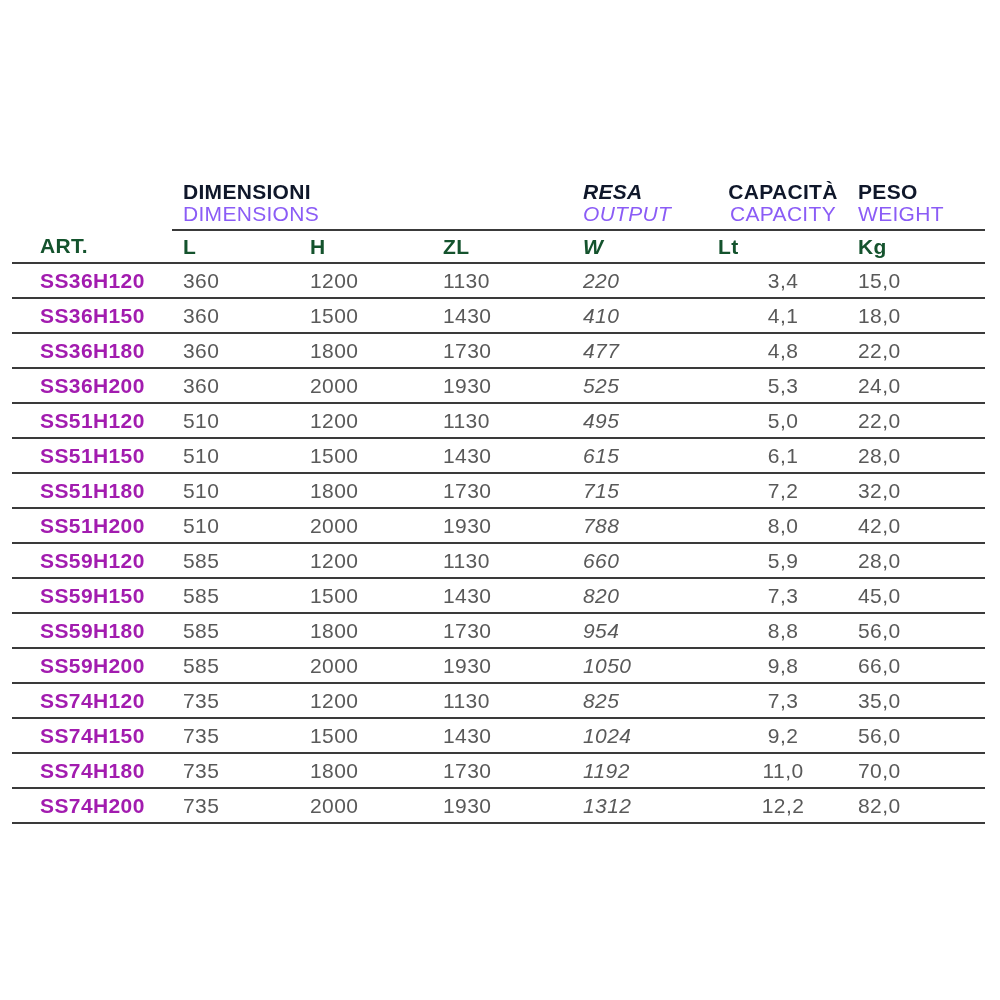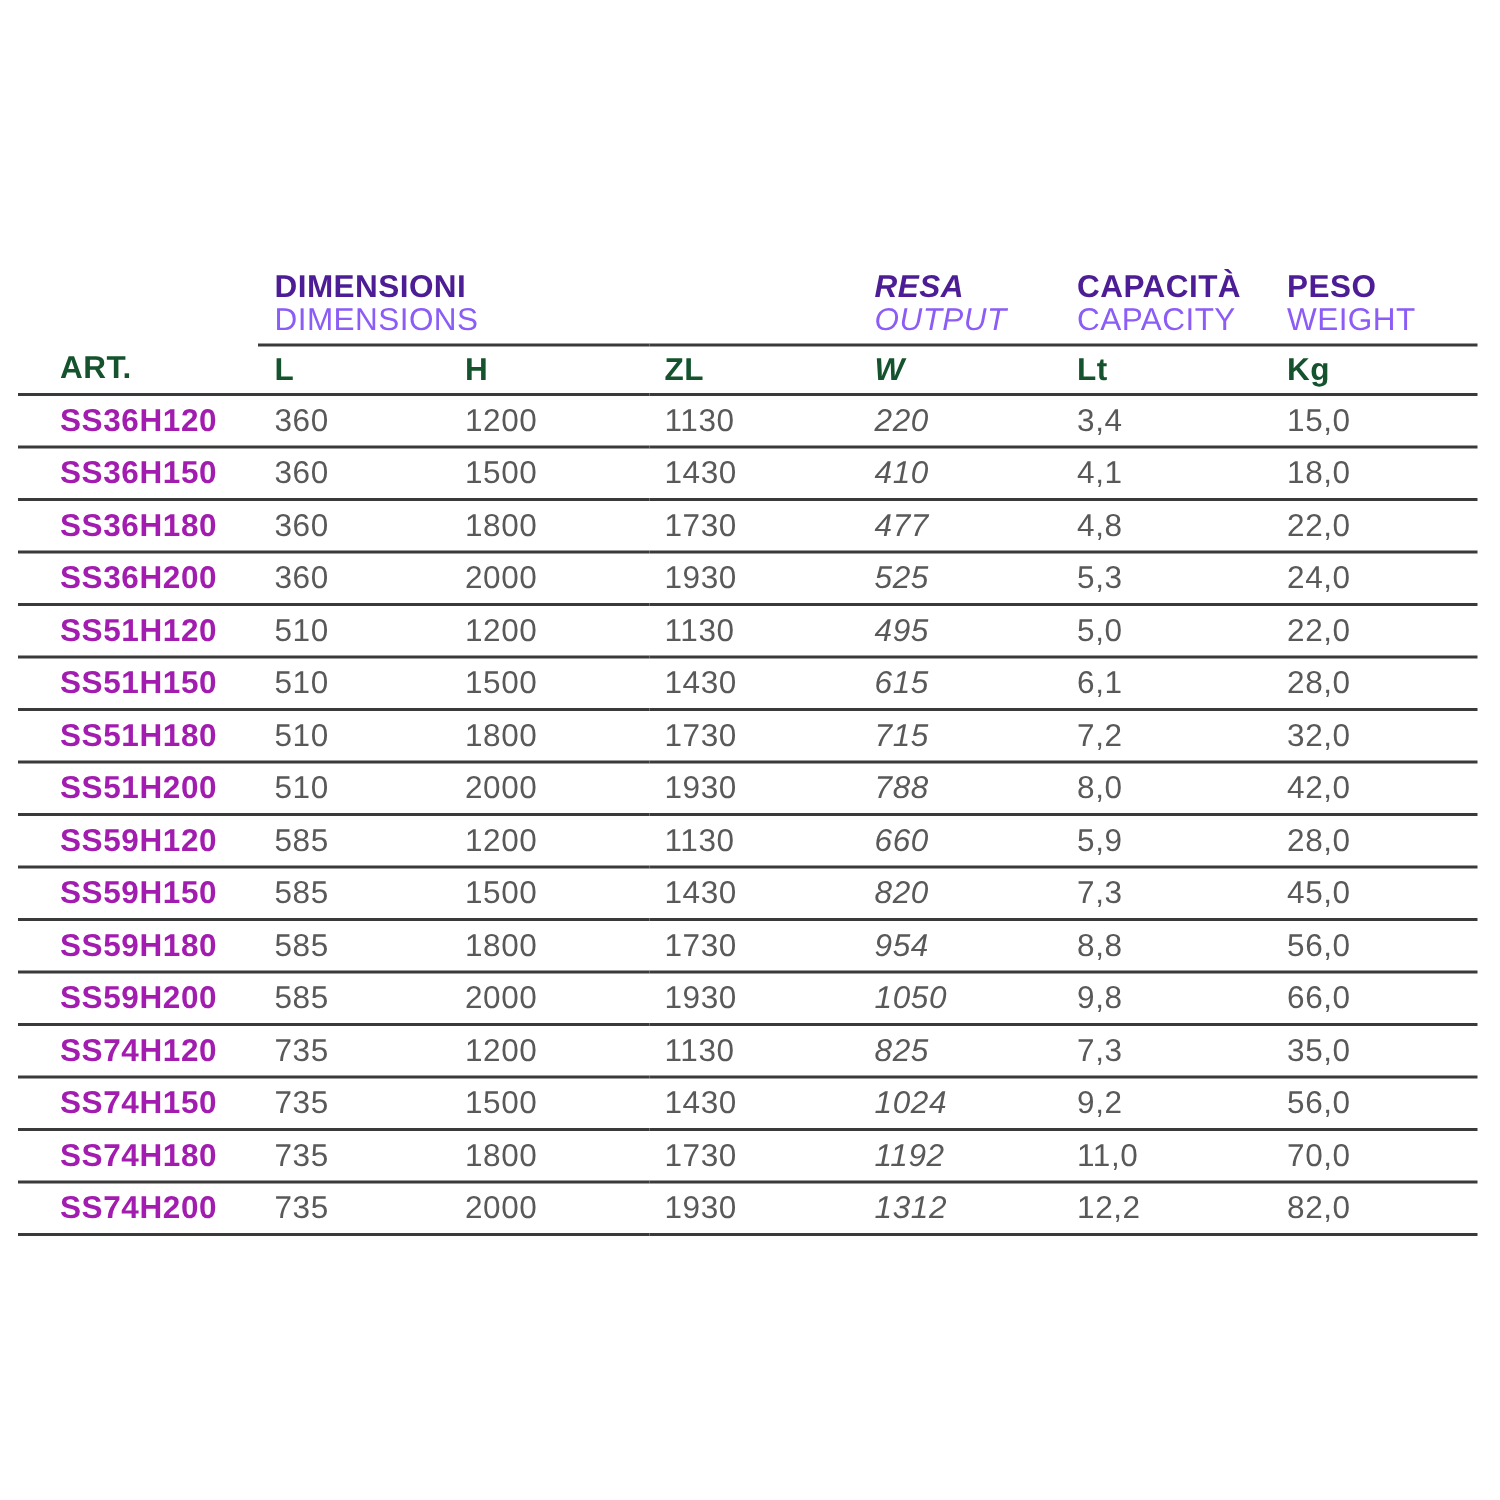--- a/index.html
+++ b/index.html
@@ -38,7 +38,7 @@
     font-size: 21px;
     line-height: 22px;
     font-weight: bold;
-    color: #4c1d95;
+    color: #0f172a;
     letter-spacing: 0.3px;
   }
   .group-en {

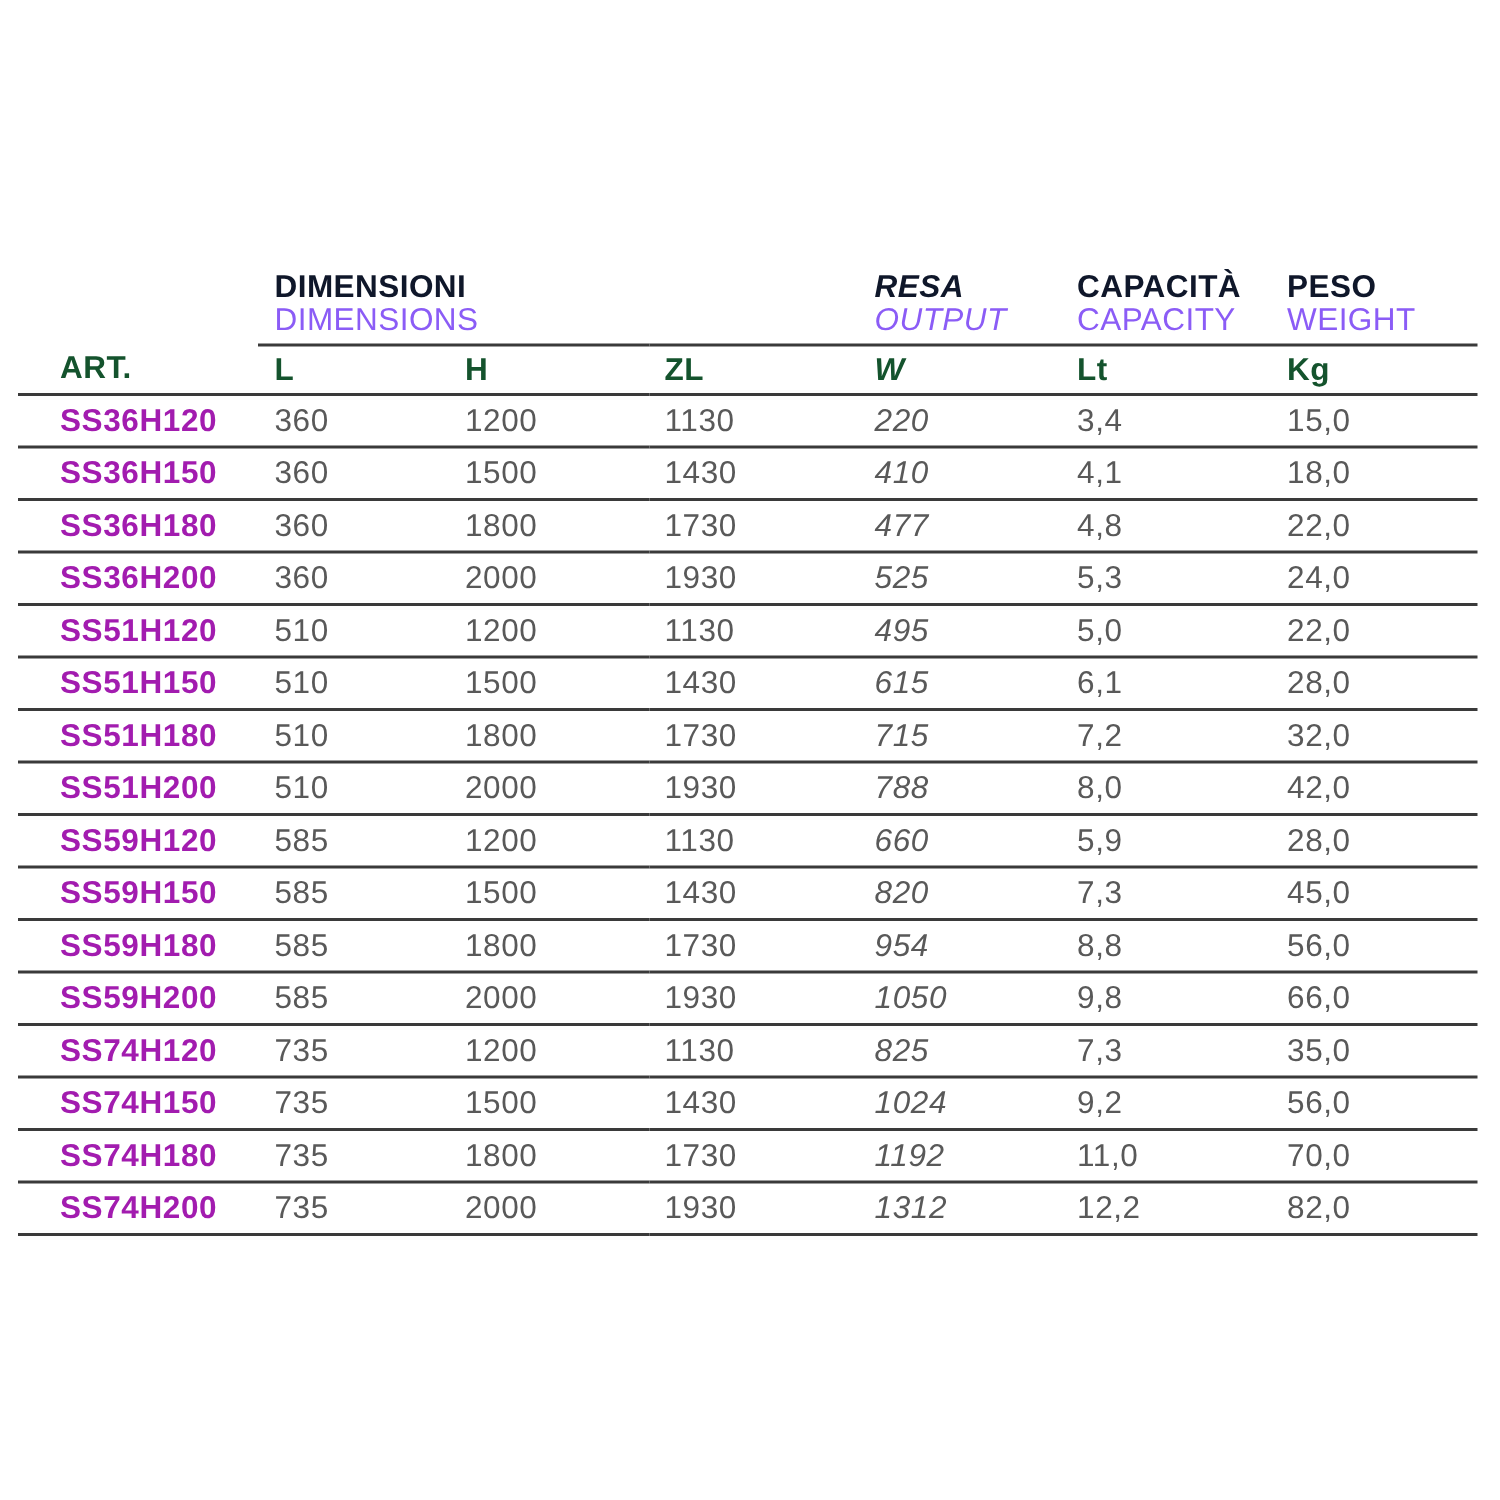--- a/index.html
+++ b/index.html
@@ -86,7 +86,7 @@
   .c-h   { padding-left: 10px !important; }
   .c-zl  { padding-left: 10px !important; }
   .c-w   { padding-left: 11px !important; font-style: italic; }
-  .c-lt  { padding-left: 10px !important; }
+  .c-lt  { padding-left: 10px !important; text-align: center; }
   .c-kg  { padding-left: 10px !important; }
 </style>
 </head>

